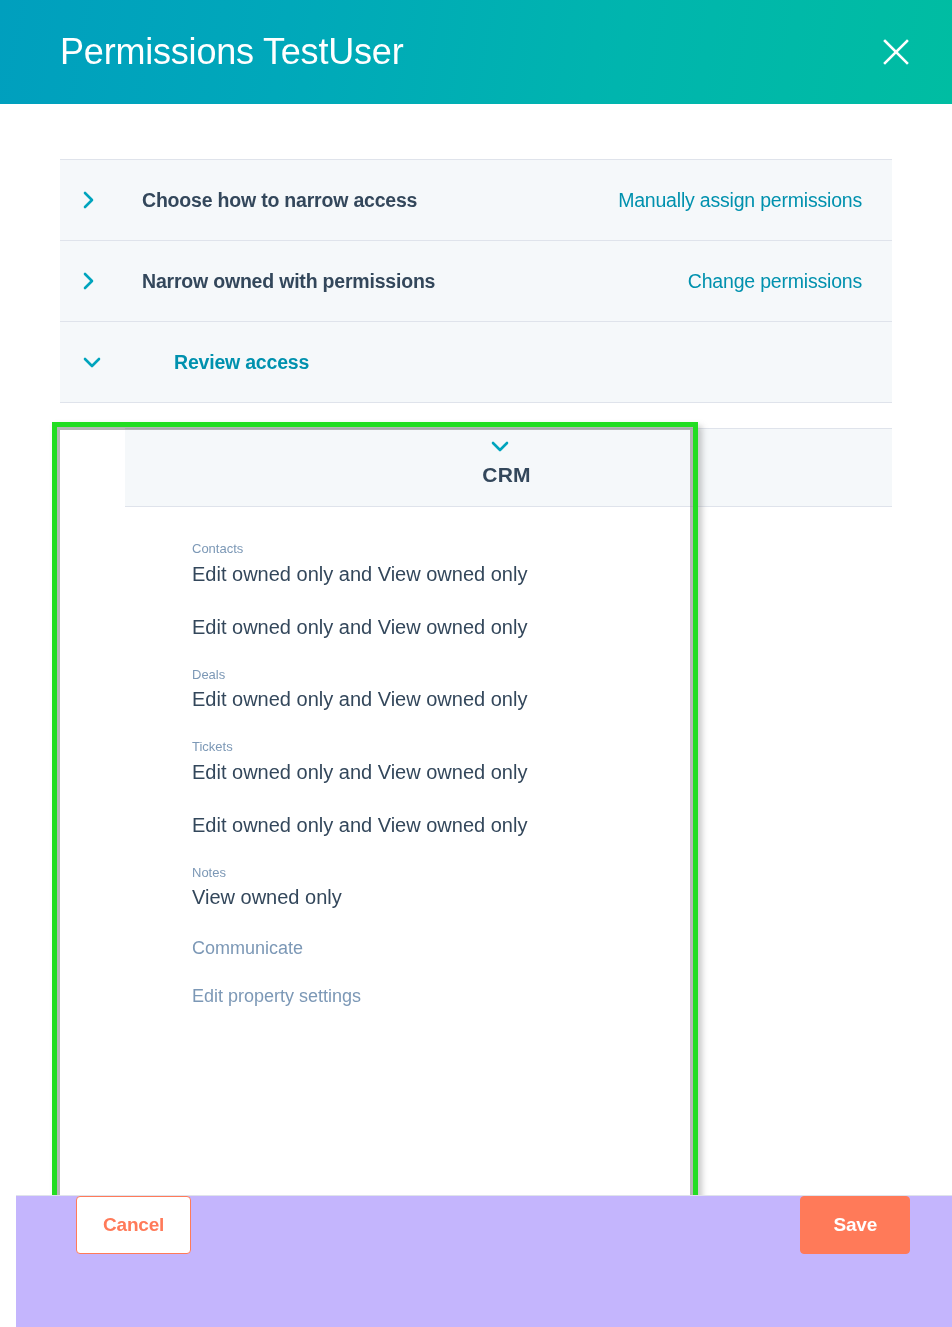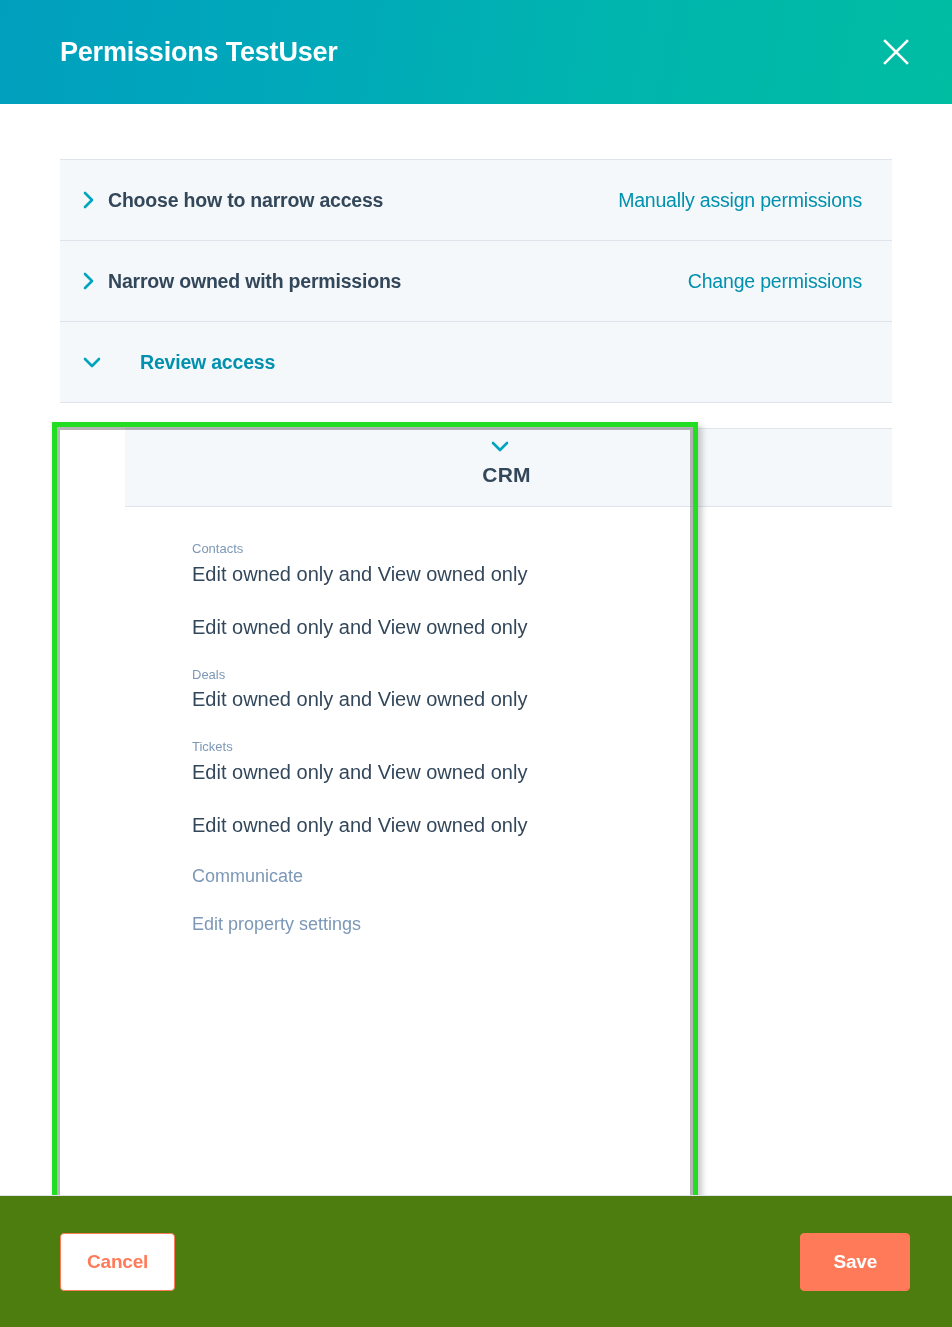--- a/index.html
+++ b/index.html
@@ -34,8 +34,8 @@
   }
   .modal-title {
     color: #ffffff;
-    font-size: 27px;
-    font-weight: bold;
+    font-size: 36px;
+    font-weight: normal;
     letter-spacing: -0.2px;
     line-height: 1;
   }

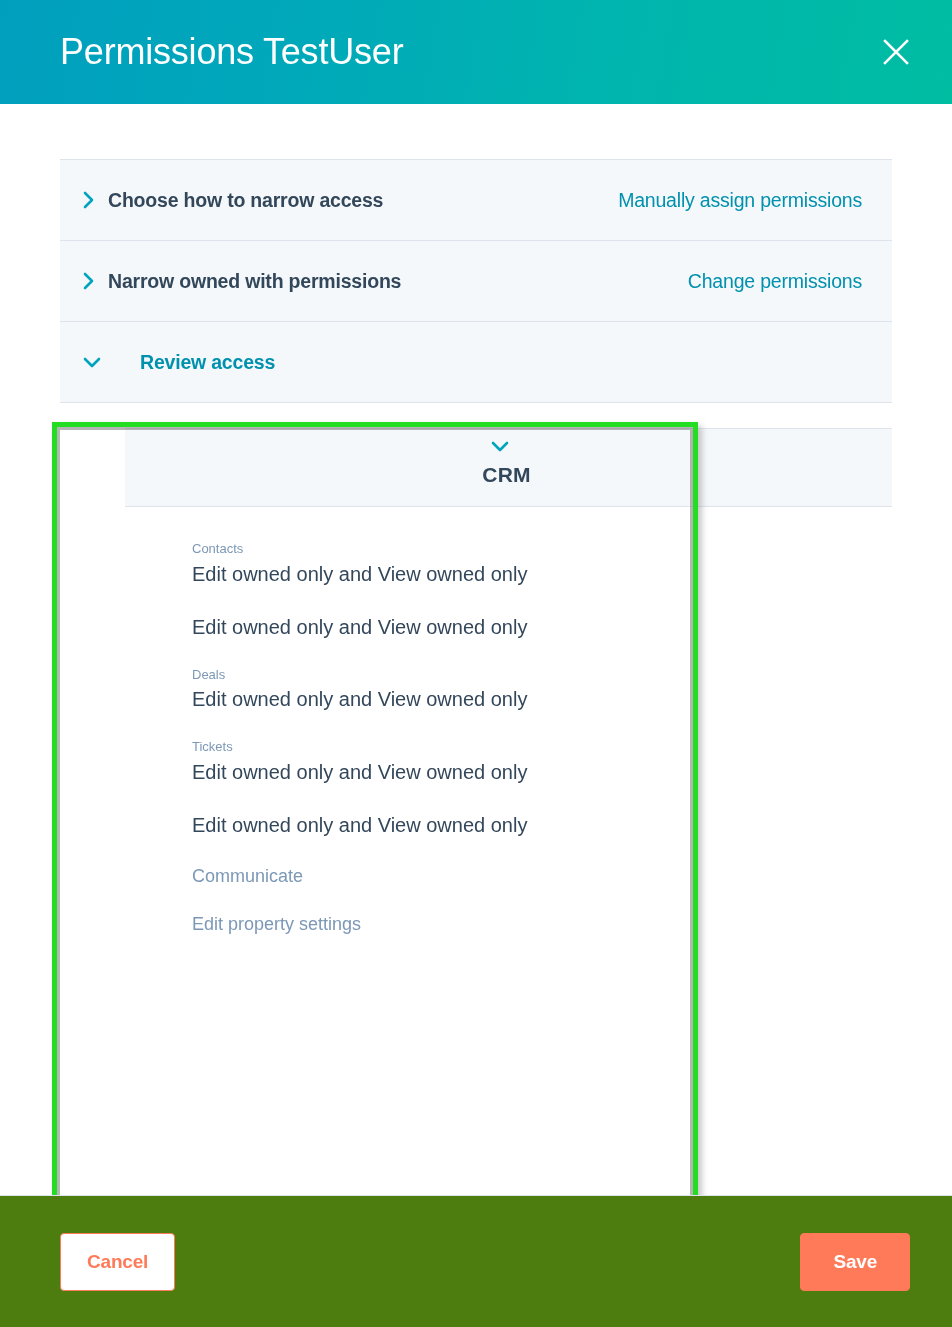--- a/index.html
+++ b/index.html
@@ -76,6 +76,7 @@
     padding: 0 30px 0 22px;
     cursor: pointer;
     position: relative;
+    gap: 34px;
   }
   .acc-chevron {
     width: 26px;

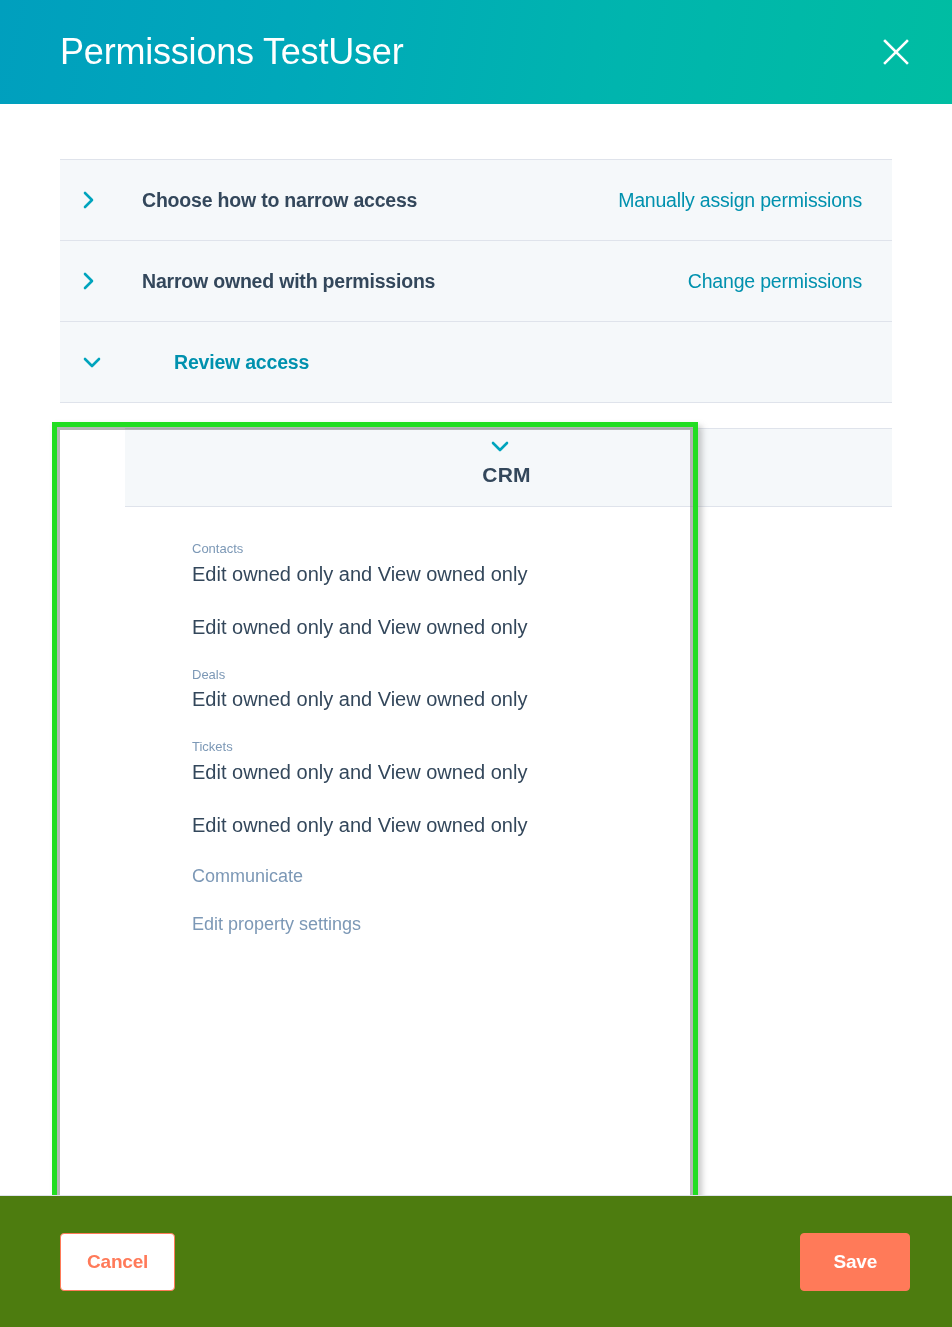--- a/index.html
+++ b/index.html
@@ -288,6 +288,10 @@
             <div class="perm-item">
               <div class="perm-value">Edit owned only and View owned only</div>
             </div>
+            <div class="perm-item">
+              <div class="perm-name">Notes</div>
+              <div class="perm-value">View owned only</div>
+            </div>
             <div class="perm-item no-value">
               <div class="perm-name">Communicate</div>
             </div>

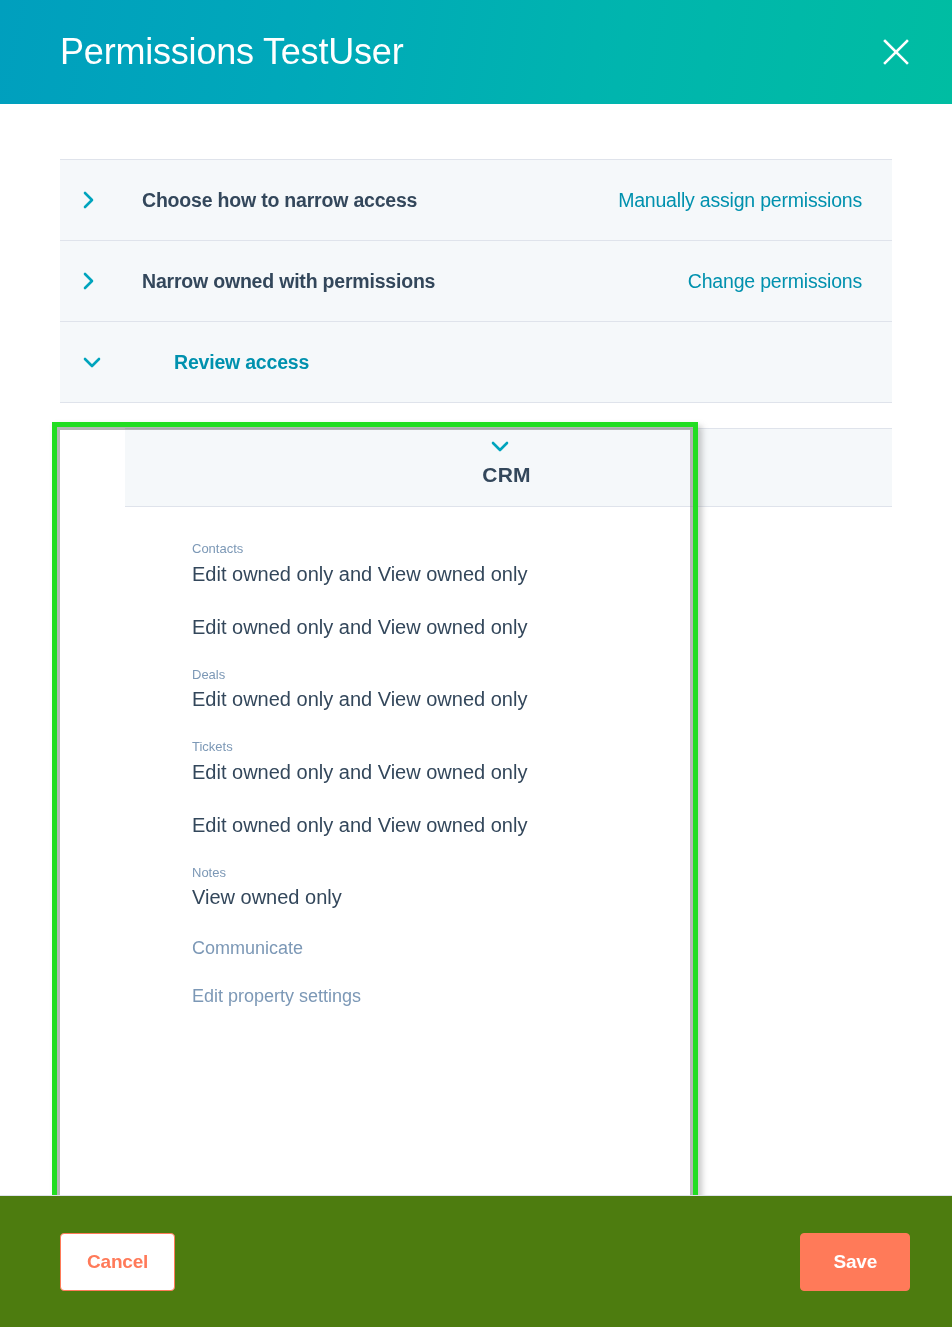--- a/index.html
+++ b/index.html
@@ -177,11 +177,12 @@
   .modal-footer {
     flex: 0 0 132px;
     height: 132px;
-    background: #4d7c0f;
+    background: #c4b5fd;
     border-top: 1px solid #dfe3eb;
     display: flex;
-    align-items: center;
+    align-items: flex-start;
     padding: 0 42px;
+    margin-left: 16px;
   }
   .btn {
     font-family: "Liberation Sans", sans-serif;

